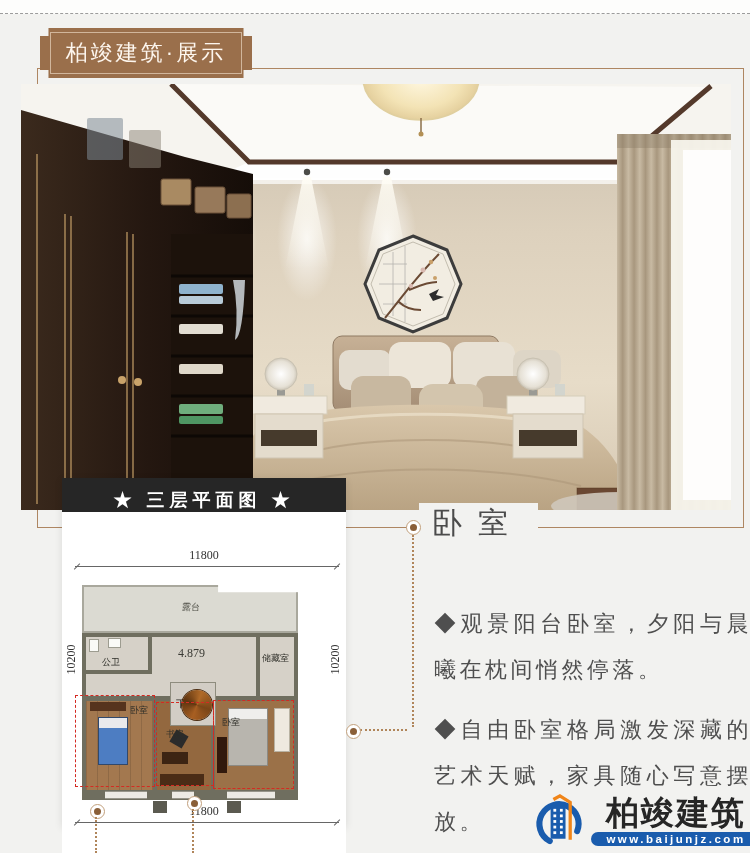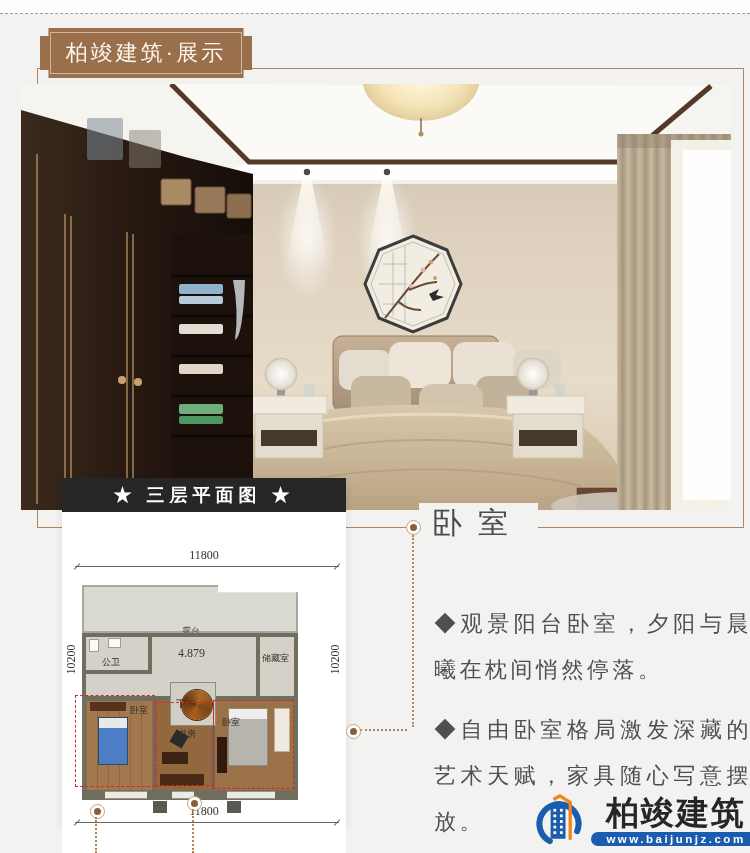--- a/index.html
+++ b/index.html
@@ -24,7 +24,7 @@
   
   .plan-card{position:absolute;left:62px;top:478px;width:284px;height:348px;background:#fff;z-index:3;
              box-shadow:0 2px 8px rgba(0,0,0,.10);}
-  .plan-header{height:34px;background:#262626;color:#fff;display:flex;align-items:center;justify-content:center;
+  .plan-header{height:34px;background:#262626;color:#fff;display:flex;align-items:flex-end;justify-content:center;
                font-size:18px;font-weight:bold;letter-spacing:5px;}
   .plan-body{position:relative;height:390px;background:#fff;border-radius:21px;}
   .plan-body *{box-sizing:border-box;}

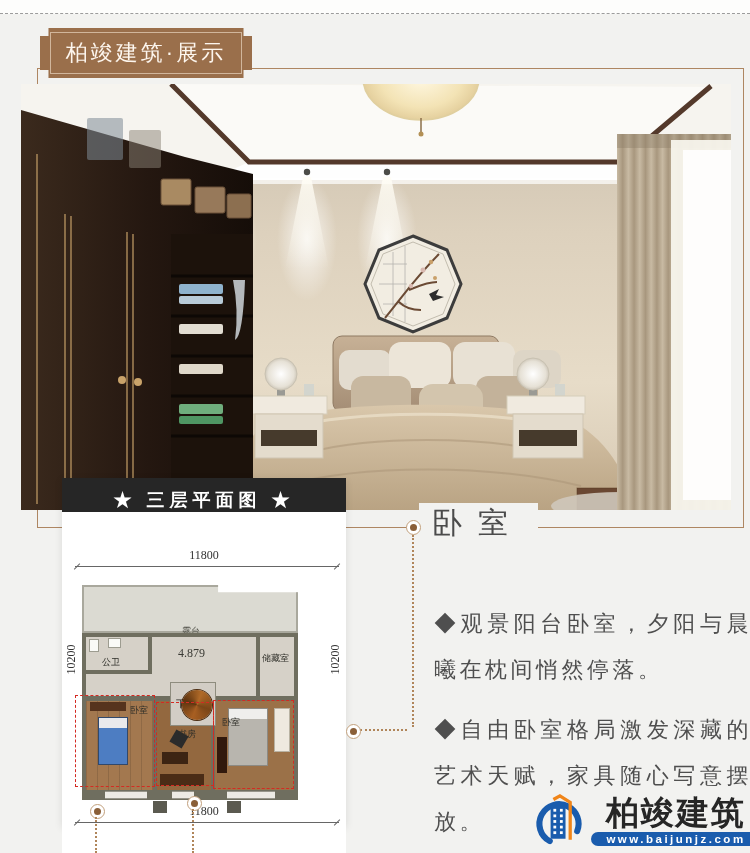--- a/index.html
+++ b/index.html
@@ -36,7 +36,7 @@
   .terrace{position:absolute;left:20px;top:73px;width:216px;height:48px;background:#dbdad2;
            clip-path:polygon(0 0,63% 0,63% 15%,100% 15%,100% 100%,0 100%);
            box-shadow:inset 0 0 0 2px #a9a89d;}
-  .terrace span{position:absolute;left:100px;top:16px;font-size:9px;color:#4c4c44;margin-top:24px;}
+  .terrace span{position:absolute;left:100px;top:16px;font-size:9px;color:#4c4c44;}
   .mid{position:absolute;left:20px;top:121px;width:216px;height:67px;background:#d6d1c8;}
   .wall{position:absolute;background:#6f6e5f;}
   .room-label{position:absolute;font-size:9px;color:#2e2e28;white-space:nowrap;}

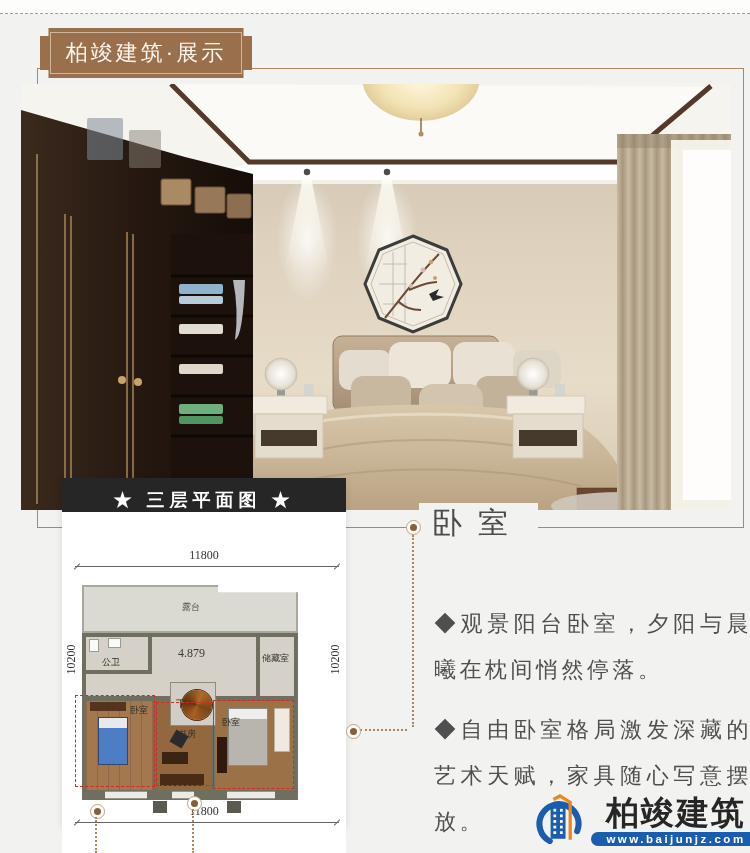--- a/index.html
+++ b/index.html
@@ -350,7 +350,7 @@
       <div class="furn" style="left:212px;top:196px;width:16px;height:44px;background:#efe9df;border:1px solid #b9b2a2;"></div>
 
       <span class="room-label" style="left:68px;top:192px;">卧室</span>
-      <span class="room-label" style="left:116px;top:216px;">书房</span>
+      <span class="room-label" style="left:104px;top:216px;">书房</span>
       <span class="room-label" style="left:160px;top:204px;">卧室</span>
 
       <div class="red-box" style="left:13px;top:183px;width:80px;height:92px;"></div>

